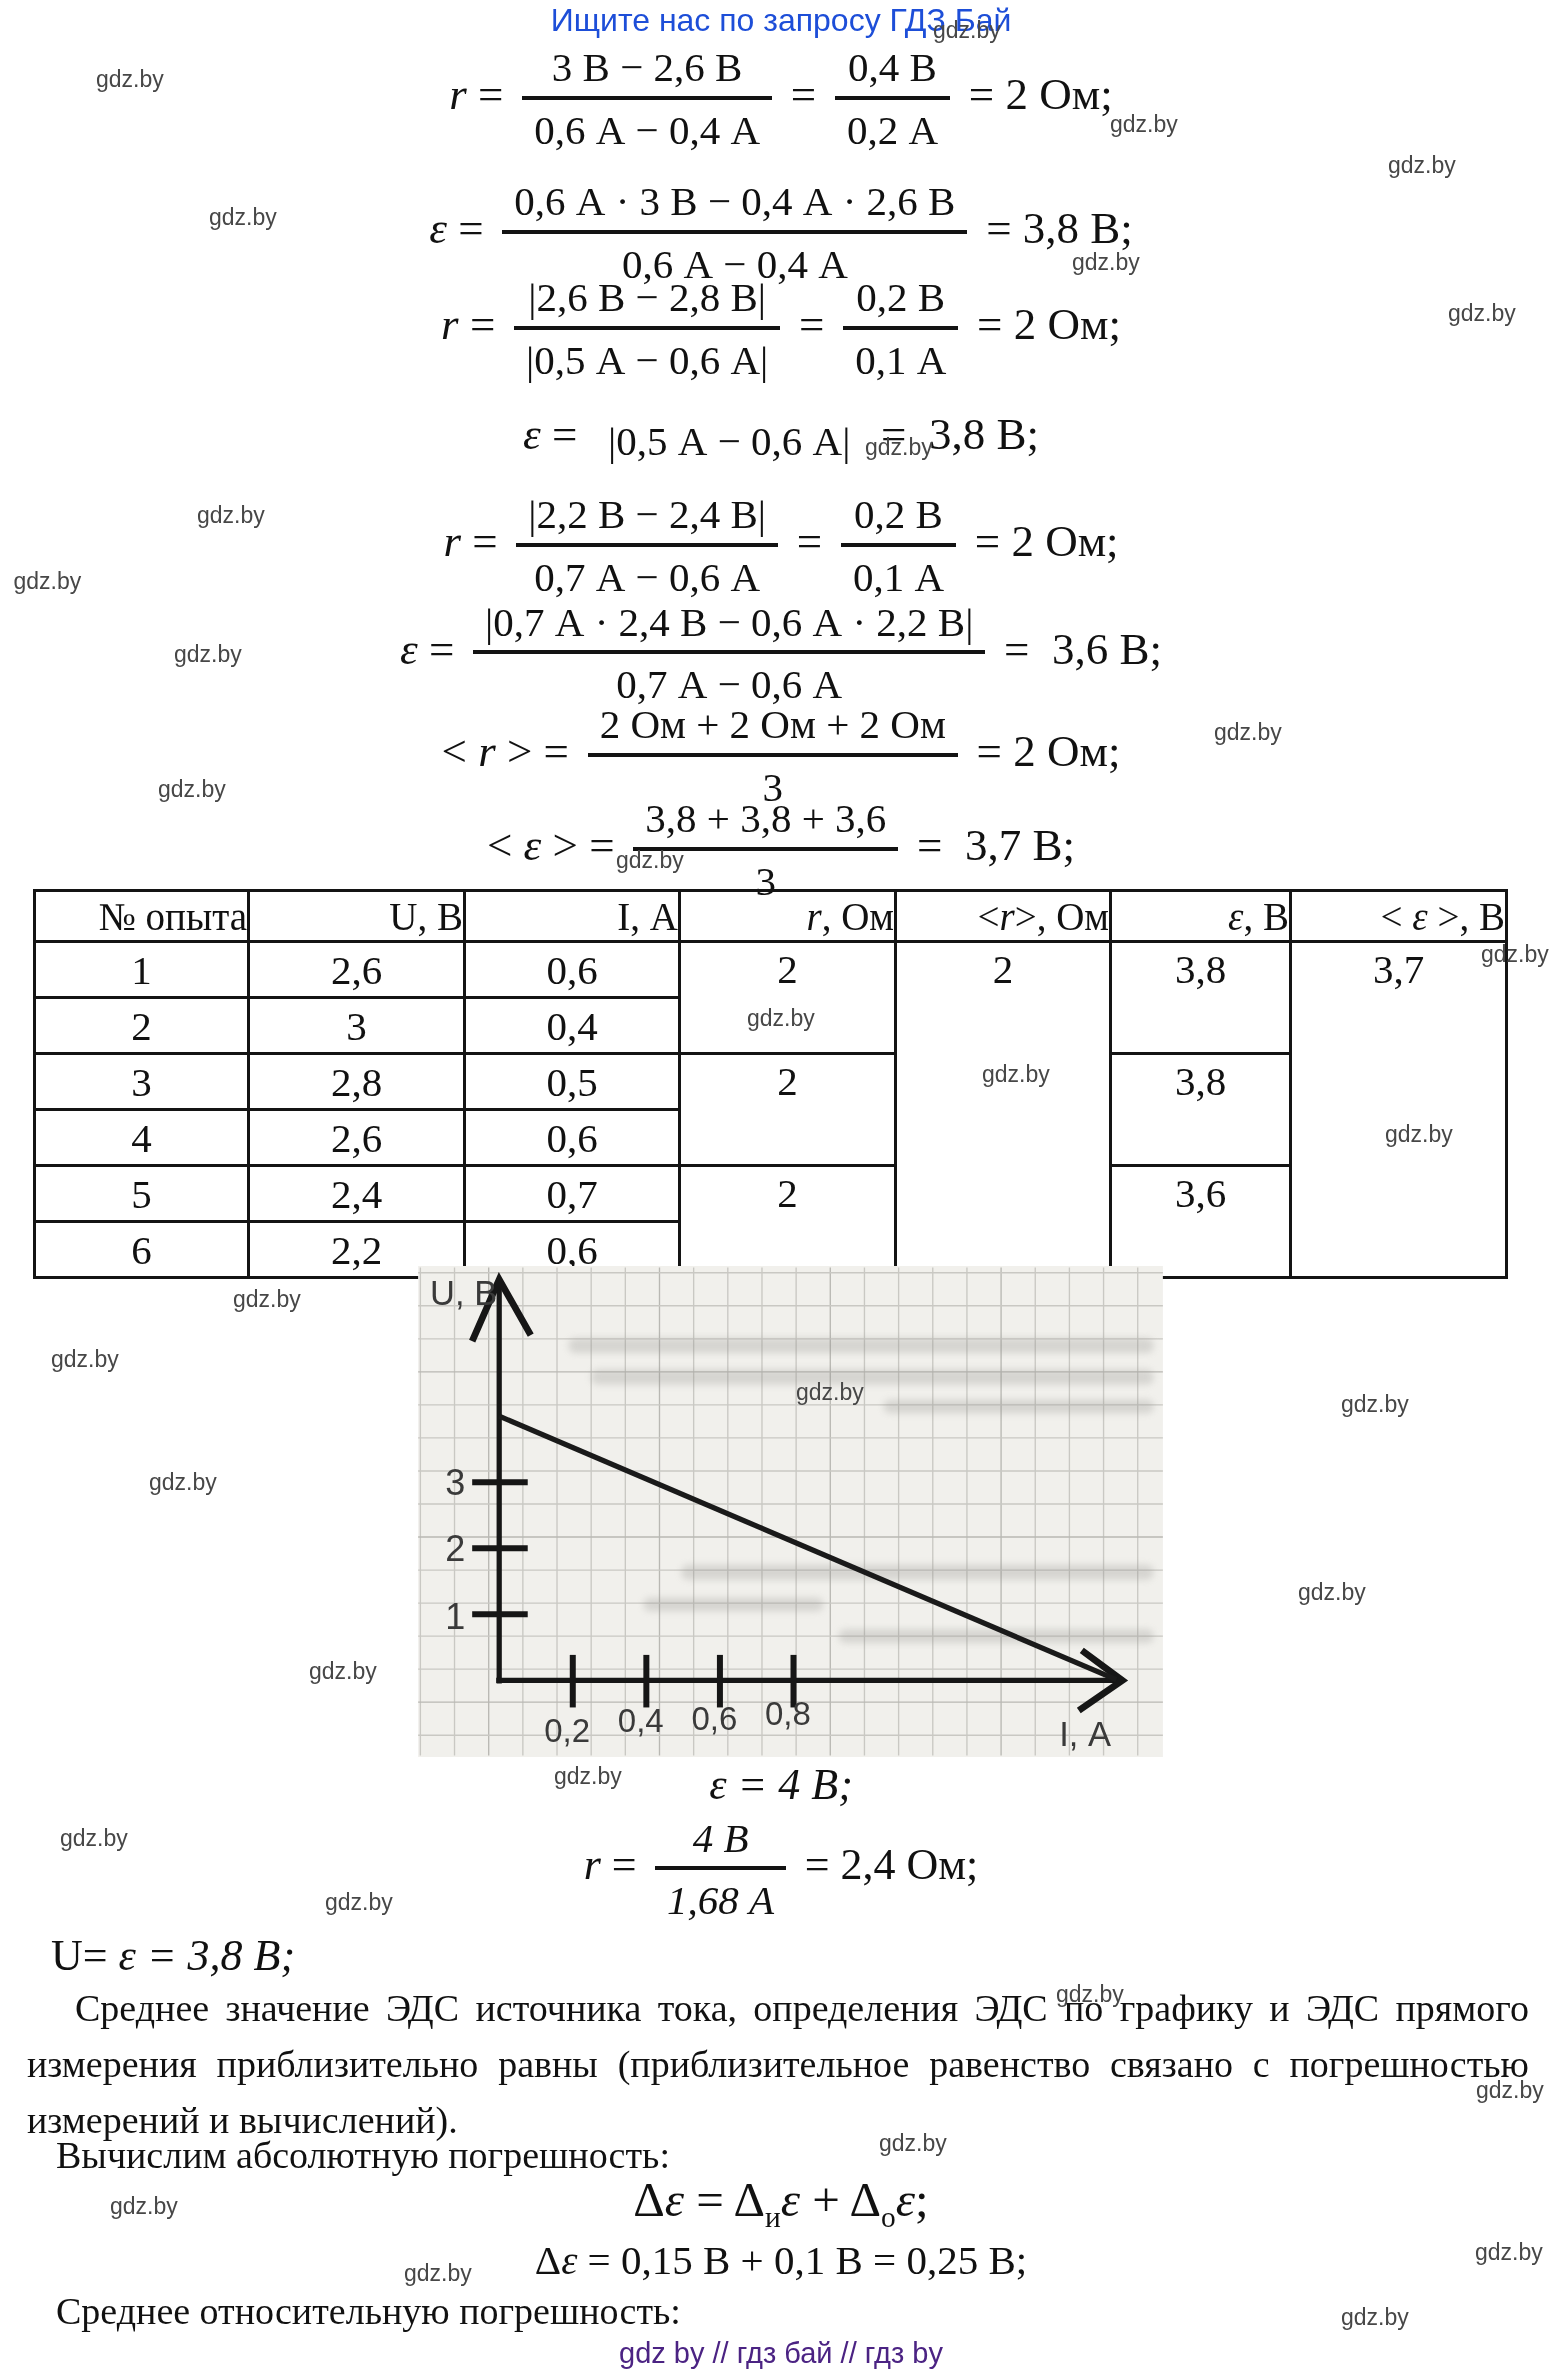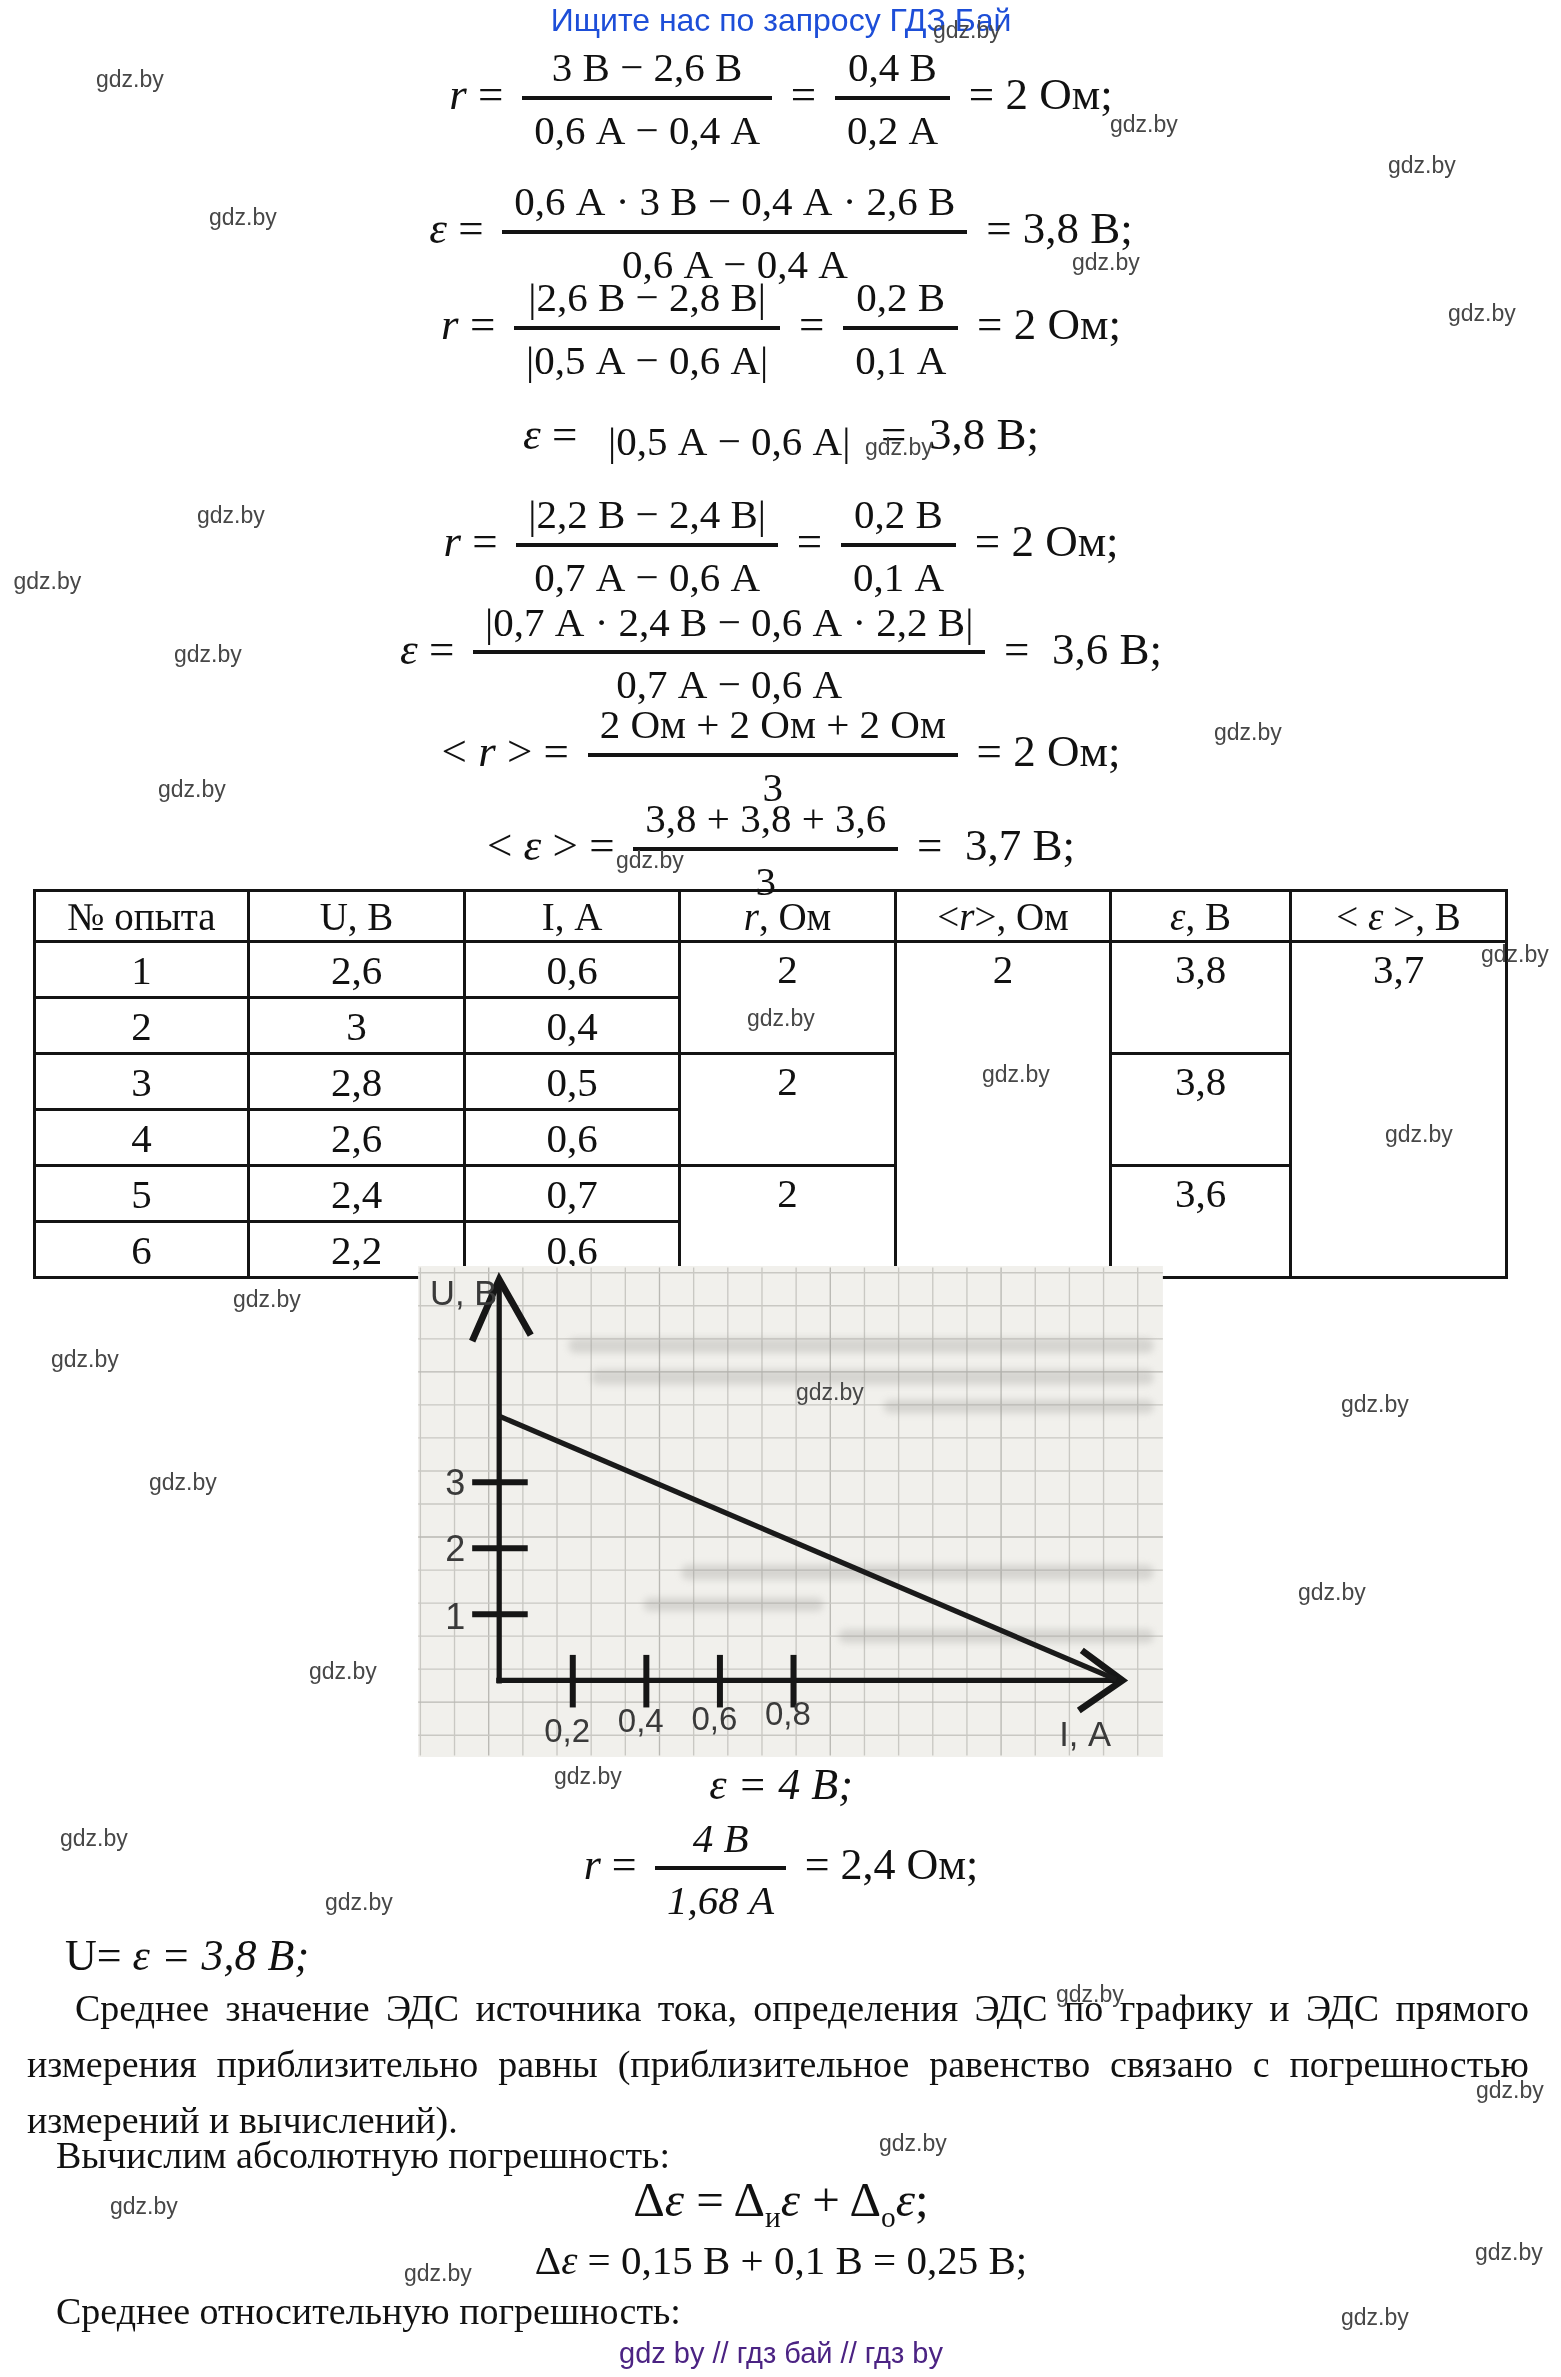--- a/index.html
+++ b/index.html
@@ -42,7 +42,7 @@
     border:3px solid #141414;text-align:center;font-weight:normal;padding:0;
     overflow:hidden;
   }
-  table.results th{height:48px;font-size:39px;}
+  table.results th{height:48px;font-size:39px;text-align:right;}
   table.results td{height:53px;font-size:41px;}
   table.results td[rowspan]{vertical-align:top;}
   .mv{height:51px;display:flex;align-items:center;justify-content:center;}

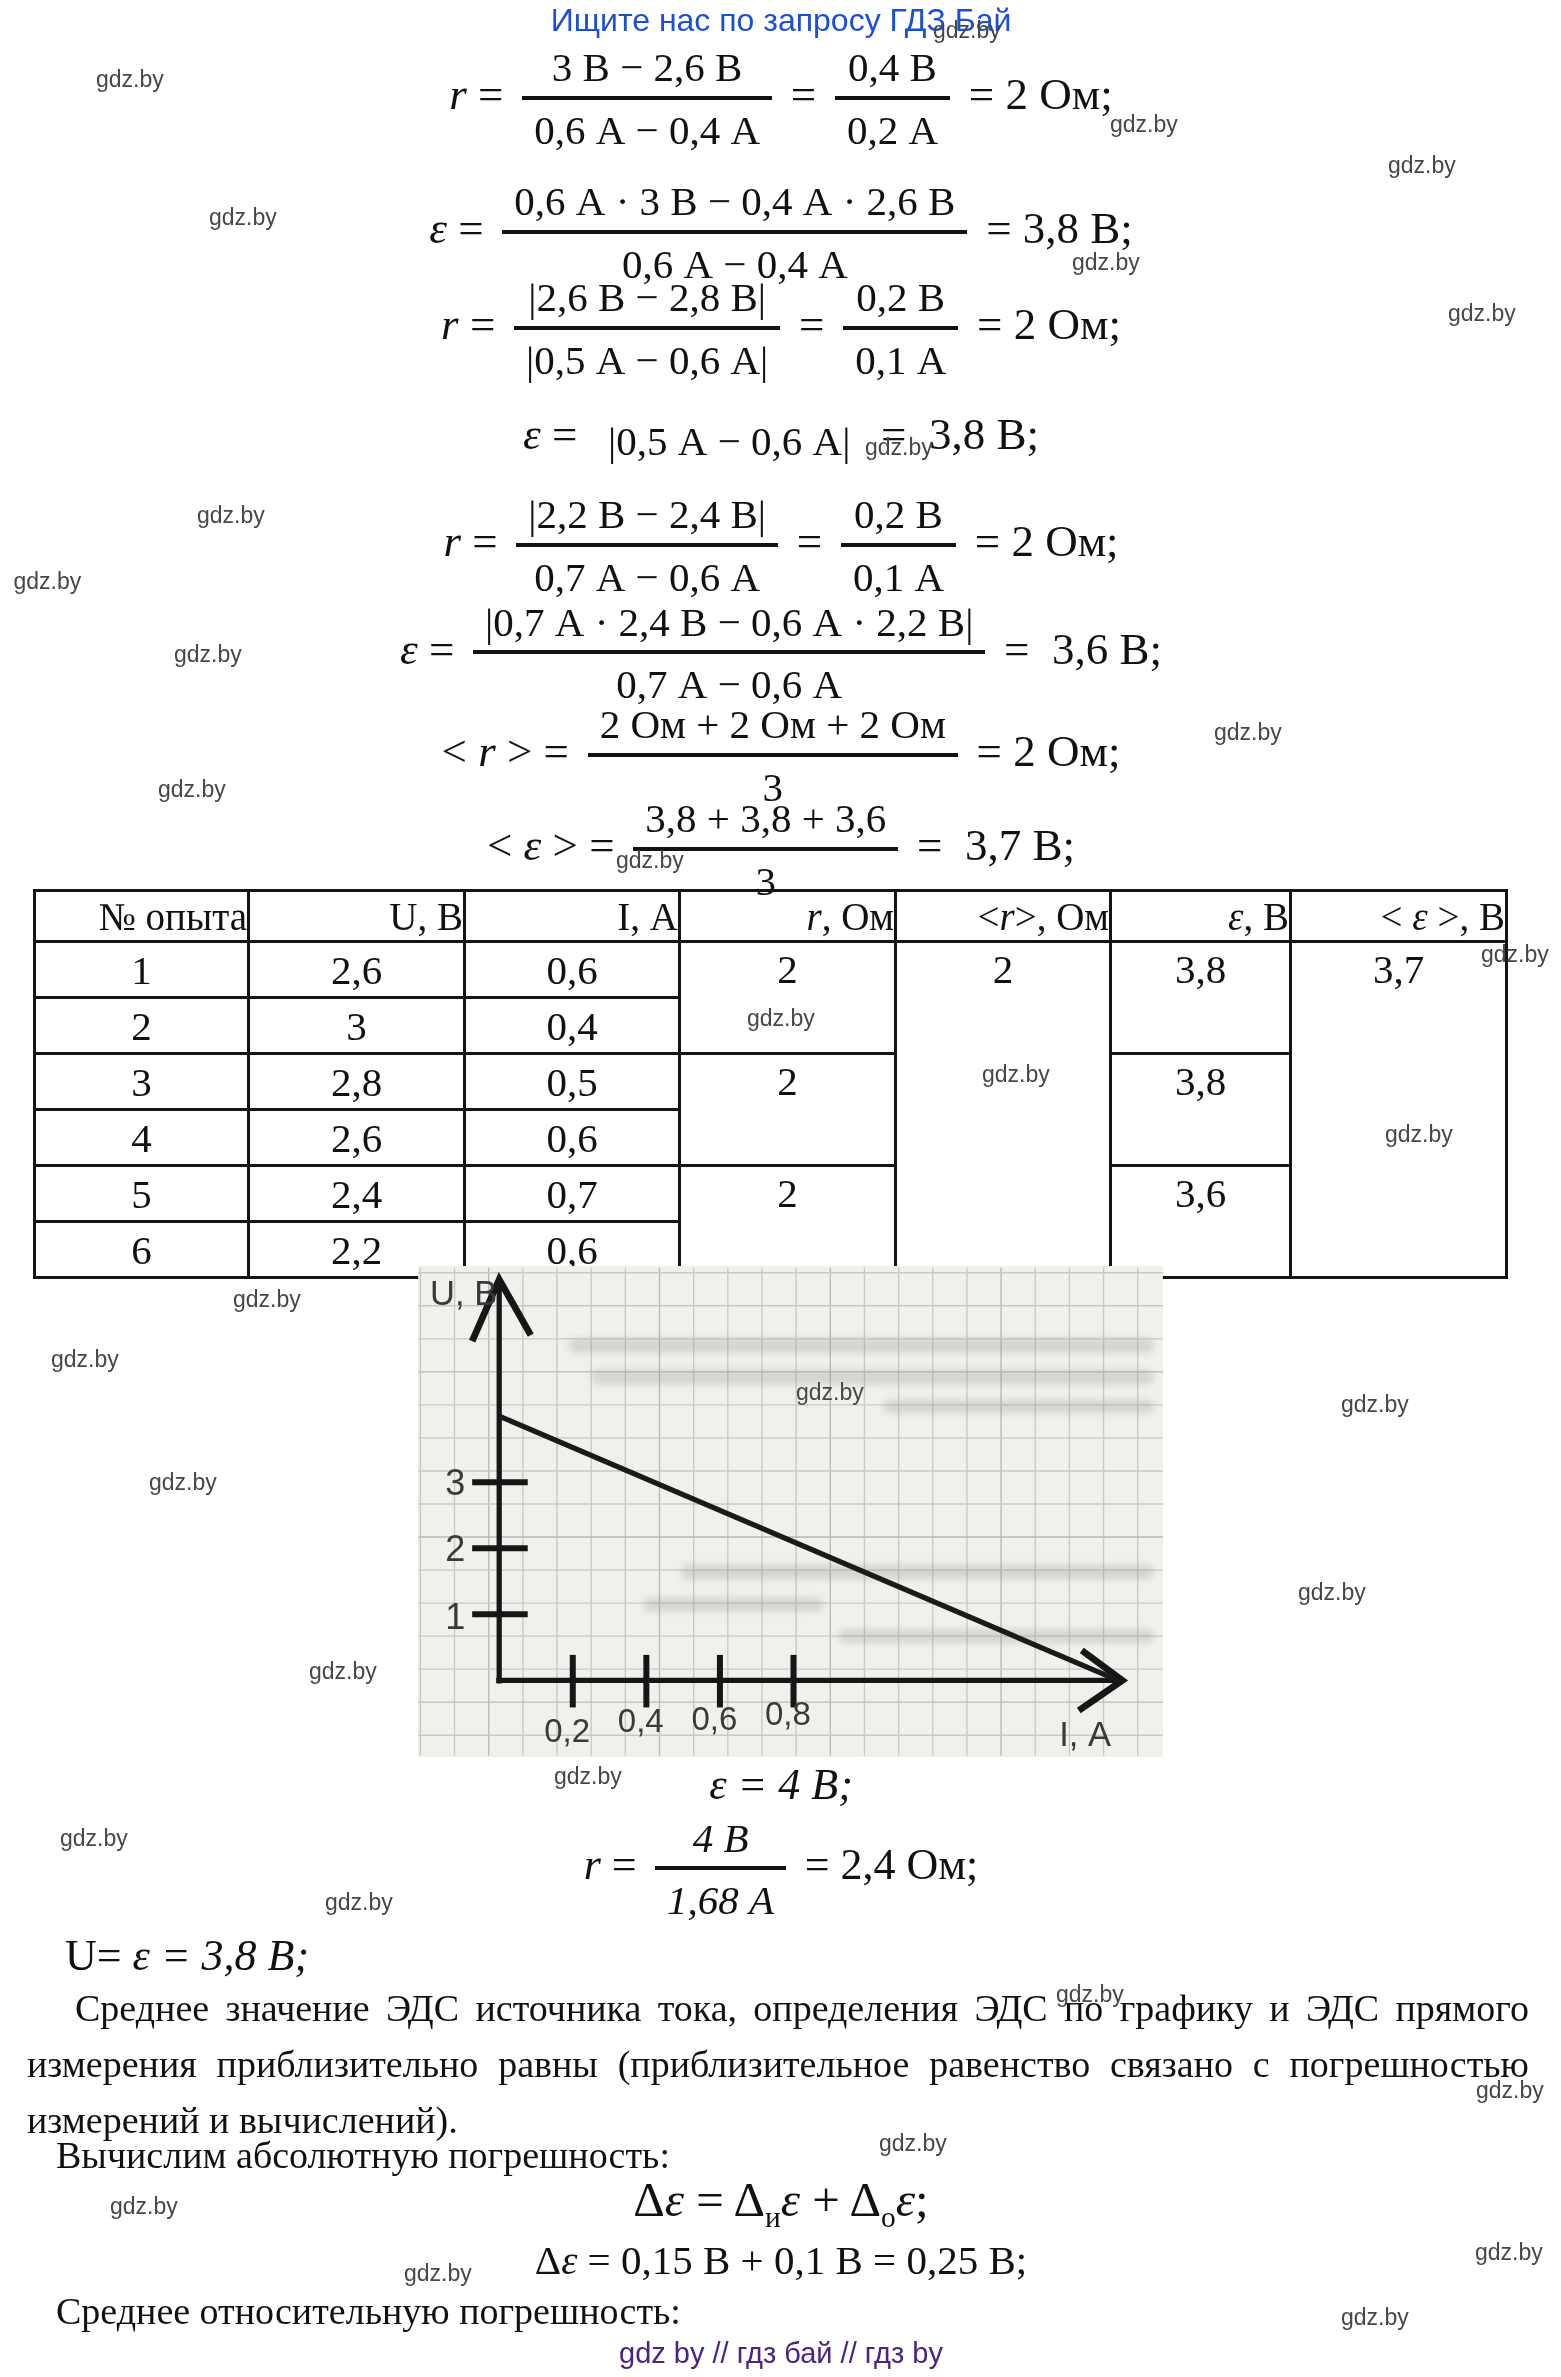--- a/index.html
+++ b/index.html
@@ -30,7 +30,7 @@
   .eq-7{top:785px;height:129px;}
   .eq-8{top:1760px;height:48px;font-size:44px;}
   .eq-9{top:1808px;height:122px;font-size:44px;}
-  .eq-10{top:1928px;height:54px;justify-content:flex-start;padding-left:65px;font-size:44px;}
+  .eq-10{top:1928px;height:54px;justify-content:flex-start;padding-left:51px;font-size:44px;}
   .eq-11{top:2175px;height:54px;font-size:49px;}
   .eq-12{top:2233px;height:54px;font-size:41px;}
   

